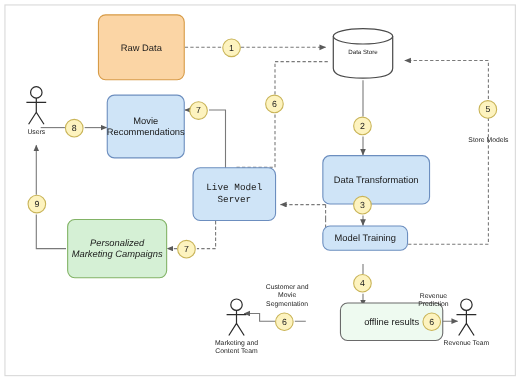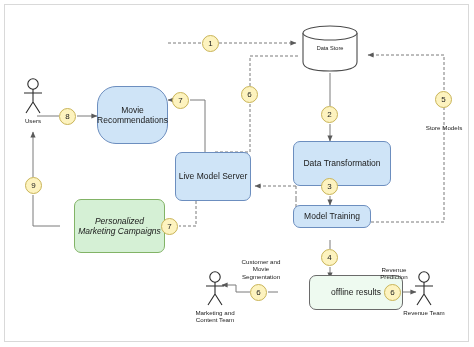--- a/index.html
+++ b/index.html
@@ -97,6 +97,9 @@
     </g>
   </svg>
 
+  <div class="node n-orange" style="left:89px;top:13px;width:79px;height:60px;">
+    <span>Raw Data</span>
+  </div>
 
   <div class="ds-label" style="left:300px;top:45px;">Data Store</div>
 

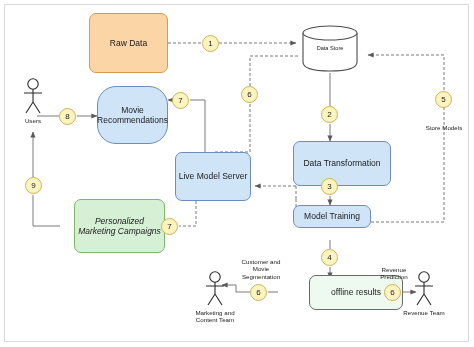--- a/index.html
+++ b/index.html
@@ -103,7 +103,7 @@
 
   <div class="ds-label" style="left:300px;top:45px;">Data Store</div>
 
-  <div class="node n-blue" style="left:97px;top:86px;width:71px;height:58px;border-radius:19px;">
+  <div class="node n-blue" style="left:97px;top:86px;width:71px;height:58px;">
     <span>Movie Recommendations</span>
   </div>
 

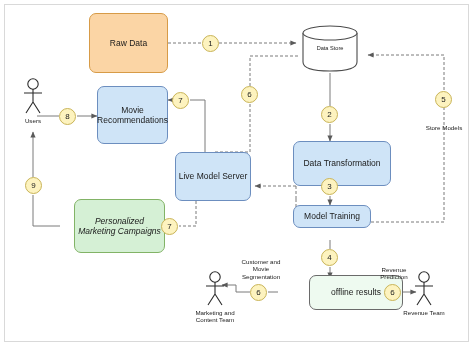--- a/index.html
+++ b/index.html
@@ -111,7 +111,7 @@
     <span>Data Transformation</span>
   </div>
 
-  <div class="node n-blue" style="left:175px;top:152px;width:76px;height:49px;">
+  <div class="node n-blue" style="left:175px;top:152px;width:76px;height:49px;font-family:Liberation Mono, monospace;">
     <span>Live Model Server</span>
   </div>
 

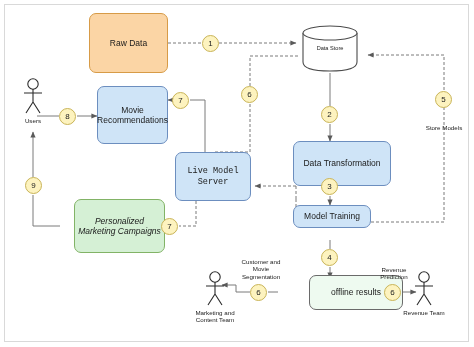--- a/index.html
+++ b/index.html
@@ -119,7 +119,7 @@
     <span>Model Training</span>
   </div>
 
-  <div class="node n-green italic" style="left:61px;top:199px;width:91px;height:54px;margin-left:13px;">
+  <div class="node n-green italic" style="left:61px;top:199px;width:91px;height:54px;">
     <span>Personalized Marketing Campaigns</span>
   </div>
 

